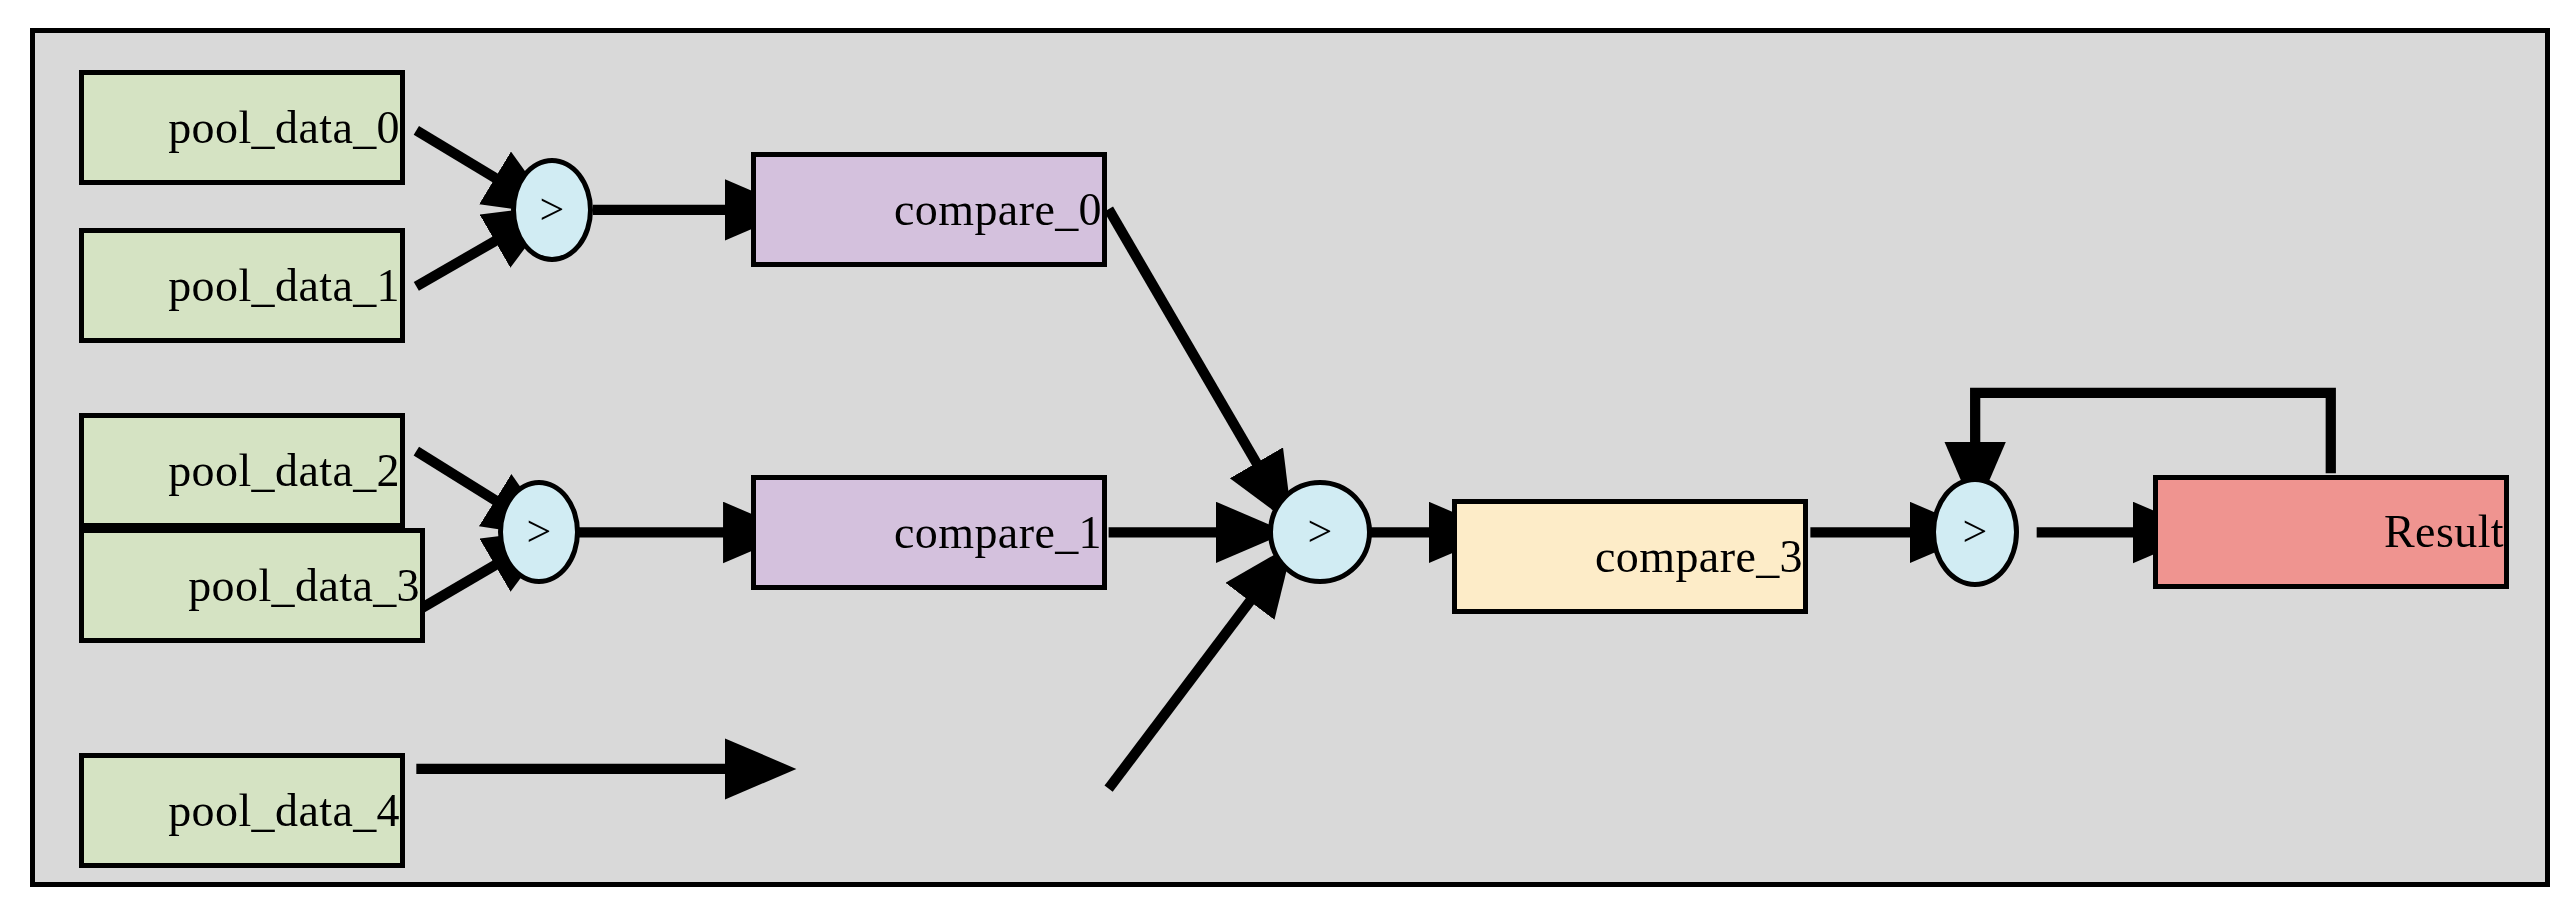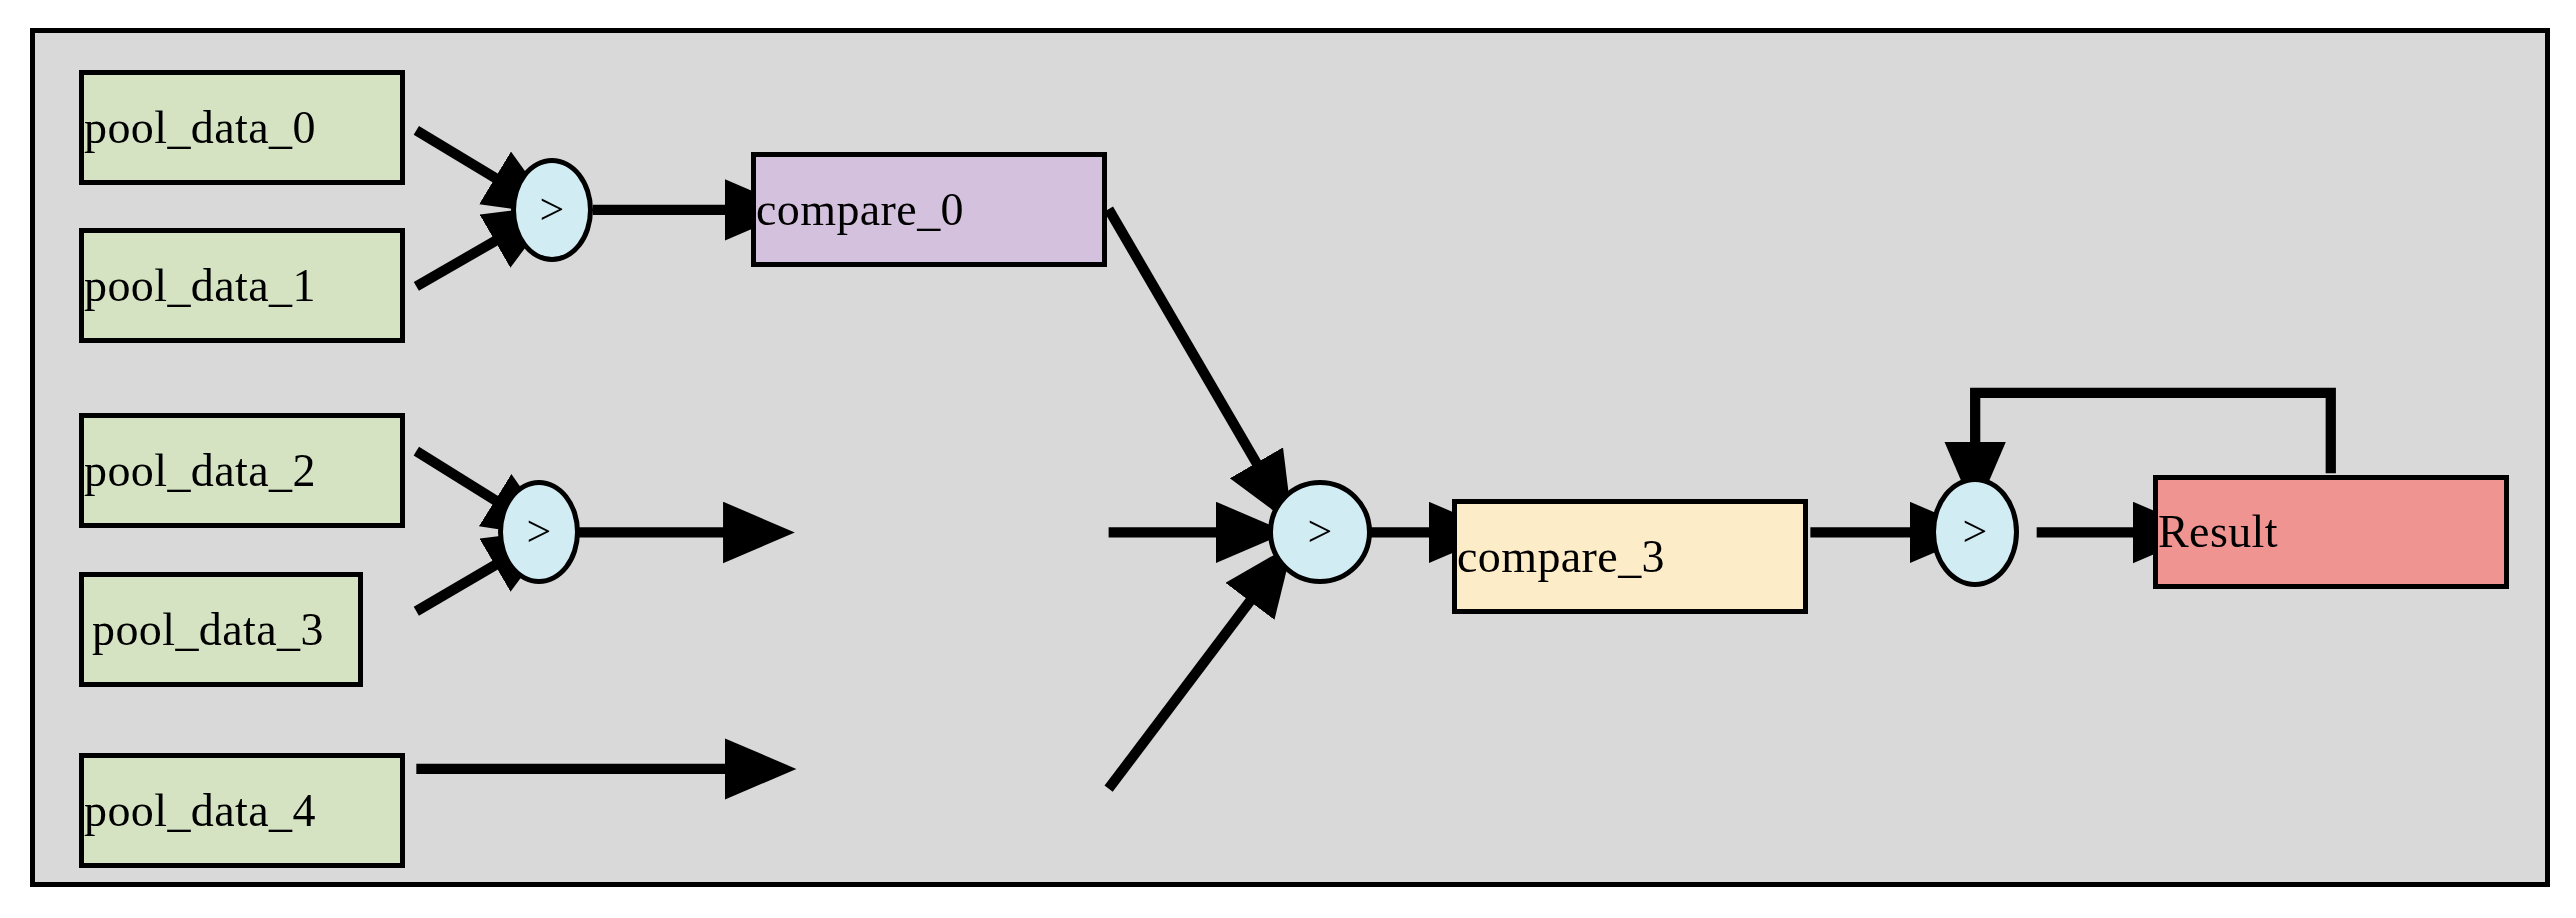--- a/index.html
+++ b/index.html
@@ -41,7 +41,7 @@
     border: 5.5px solid #000000;
     display: flex;
     align-items: center;
-    justify-content: flex-start;
+    justify-content: flex-end;
     color: #000000;
     font-size: 46px;
     line-height: 1;

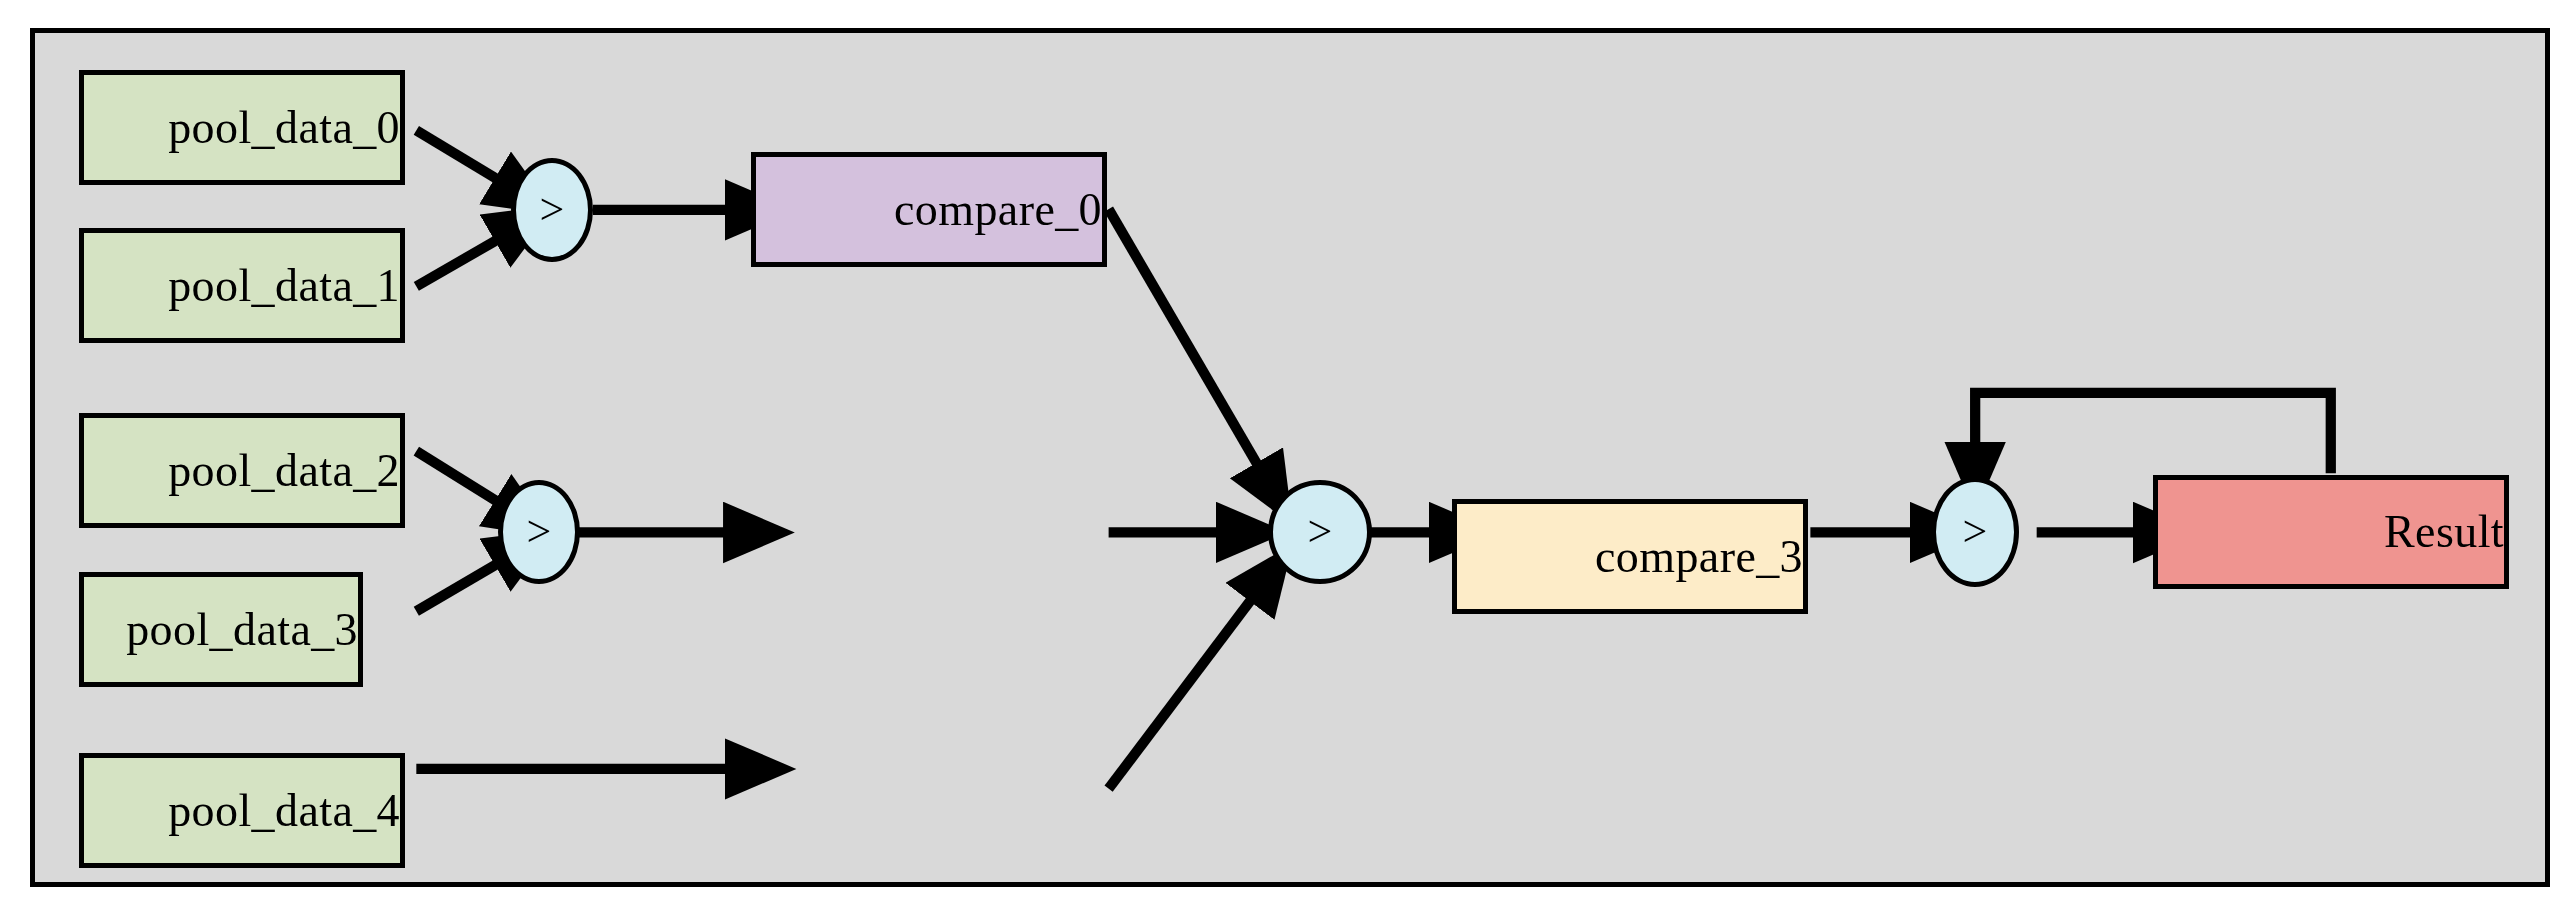--- a/index.html
+++ b/index.html
@@ -149,6 +149,9 @@
     <span>compare_0</span>
   </div>
 
+  <div class="node cmp" style="left:751px; top:475px; width:356px; height:115px;">
+    <span>compare_1</span>
+  </div>
 
 
   <div class="node cmp3" style="left:1452px; top:475px; width:356px; height:115px;margin-top:24px;">

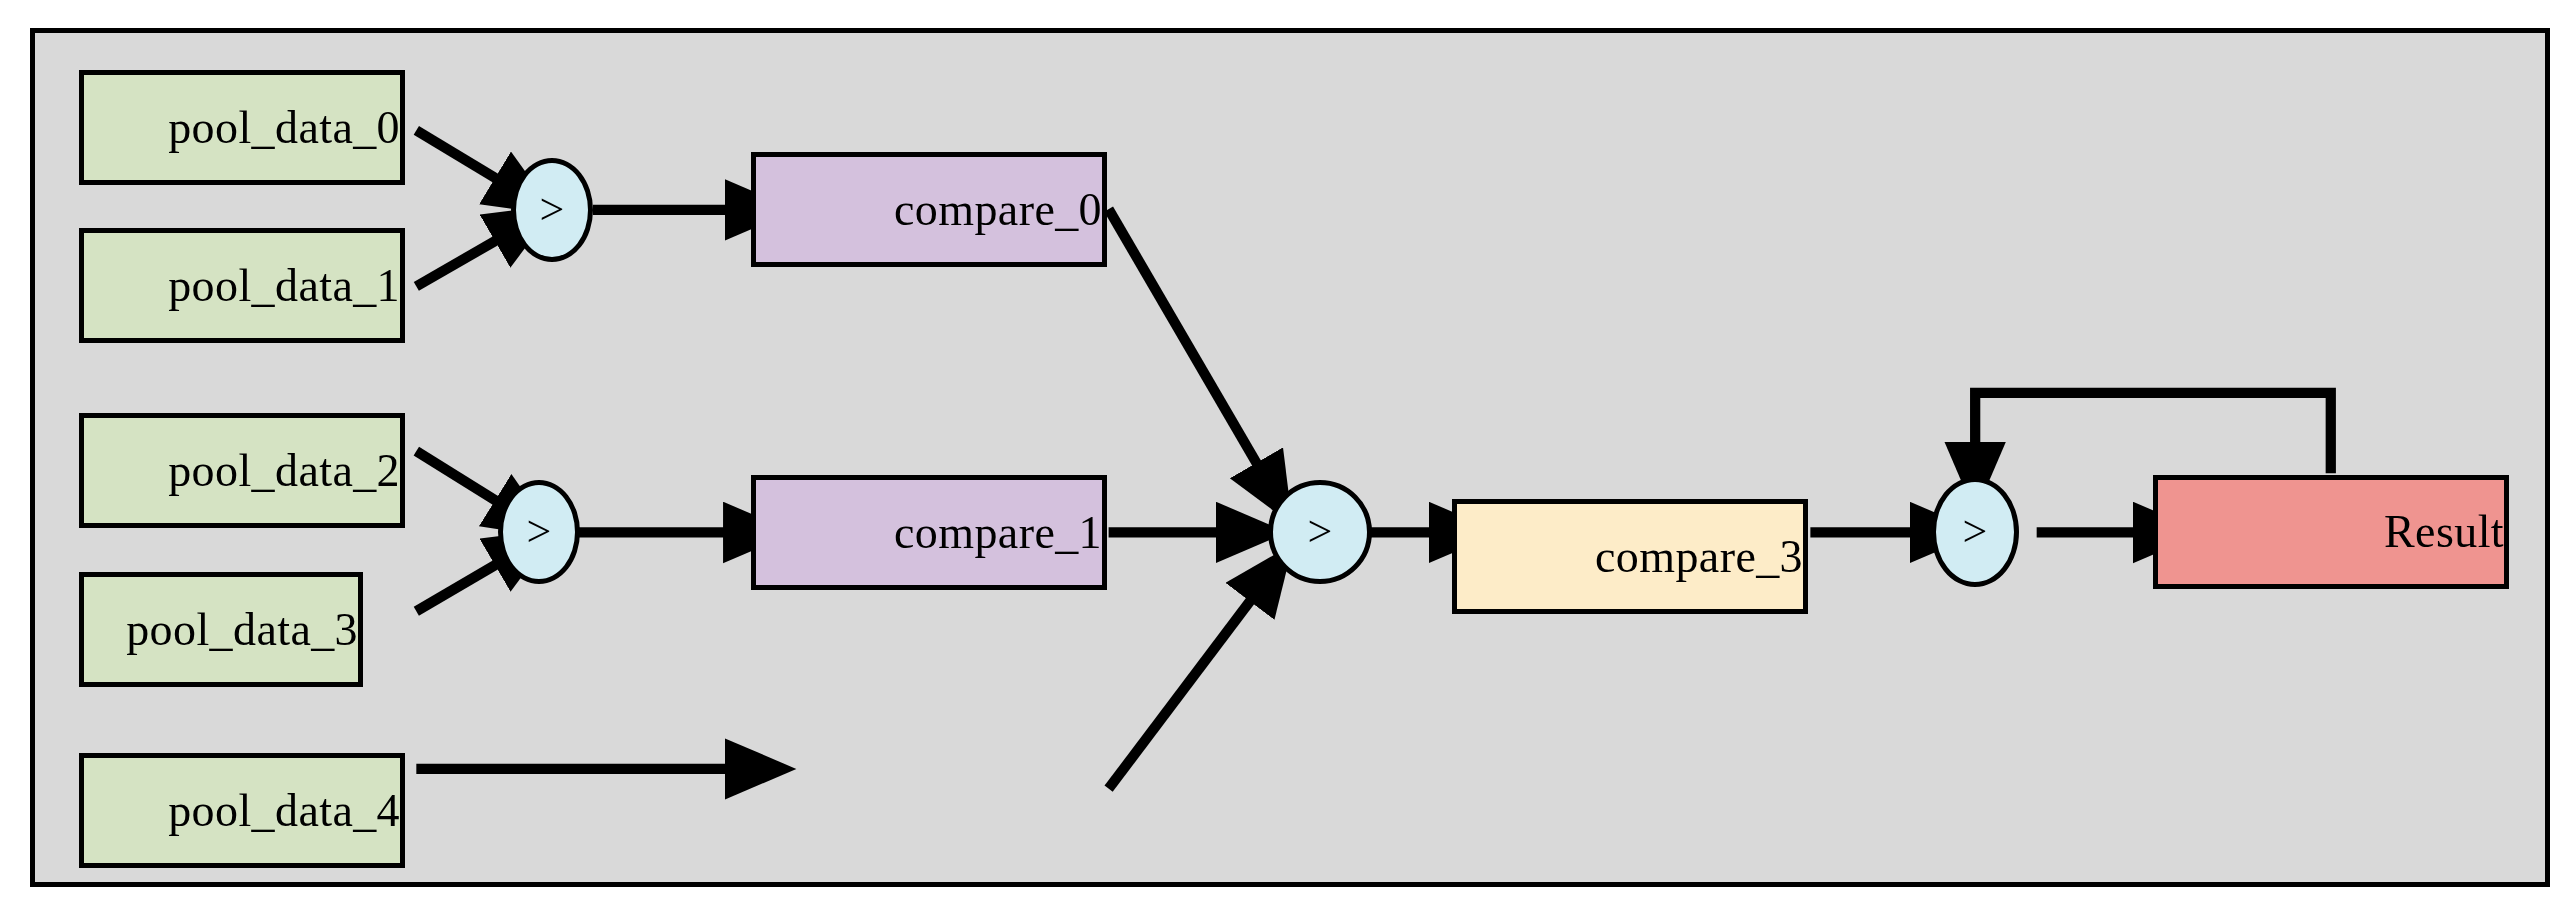--- a/index.html
+++ b/index.html
@@ -121,7 +121,7 @@
     <span>pool_data_2</span>
   </div>
 
-  <div class="node pool" style="left:79px; top:572px; width:284px; height:115px;padding-left:8px;">
+  <div class="node pool" style="left:79px; top:528px; width:346px; height:115px;padding-left:8px;">
     <span>pool_data_3</span>
   </div>
 

